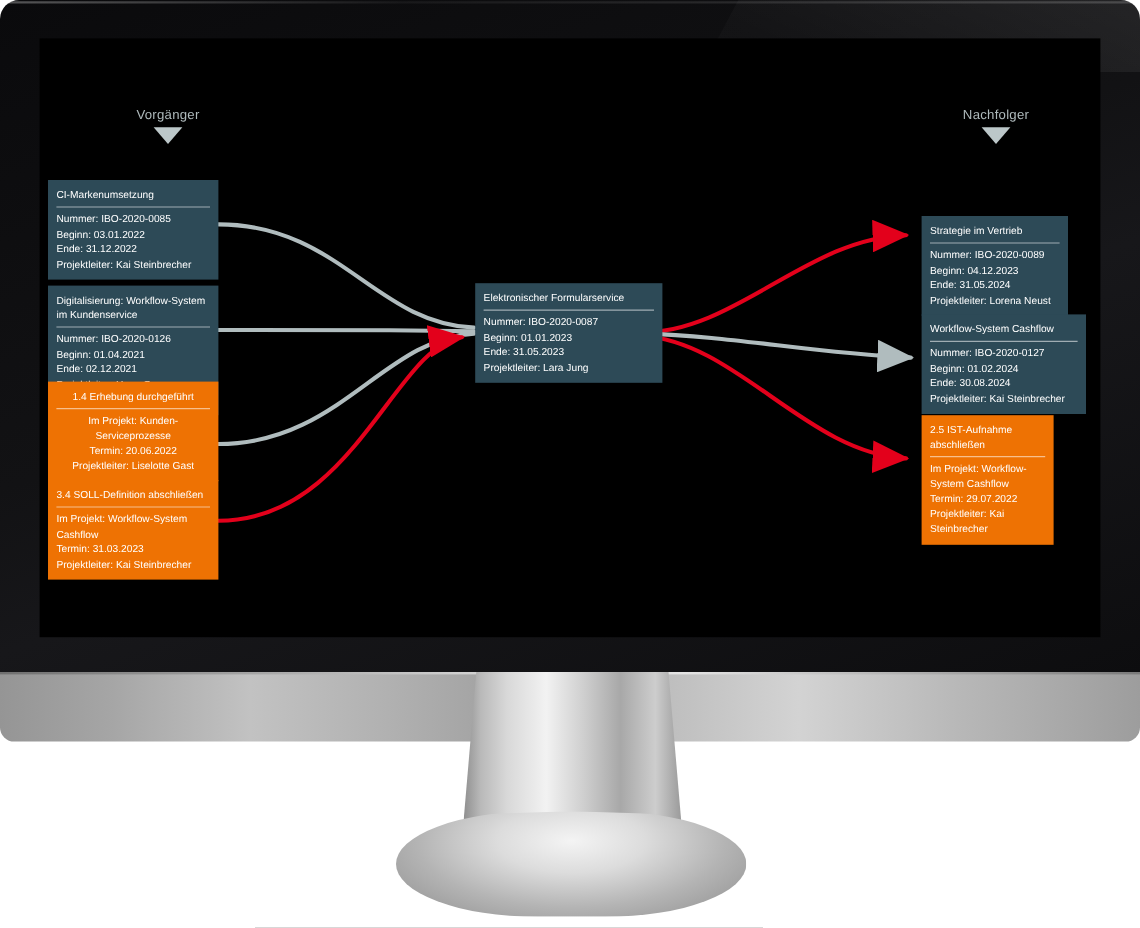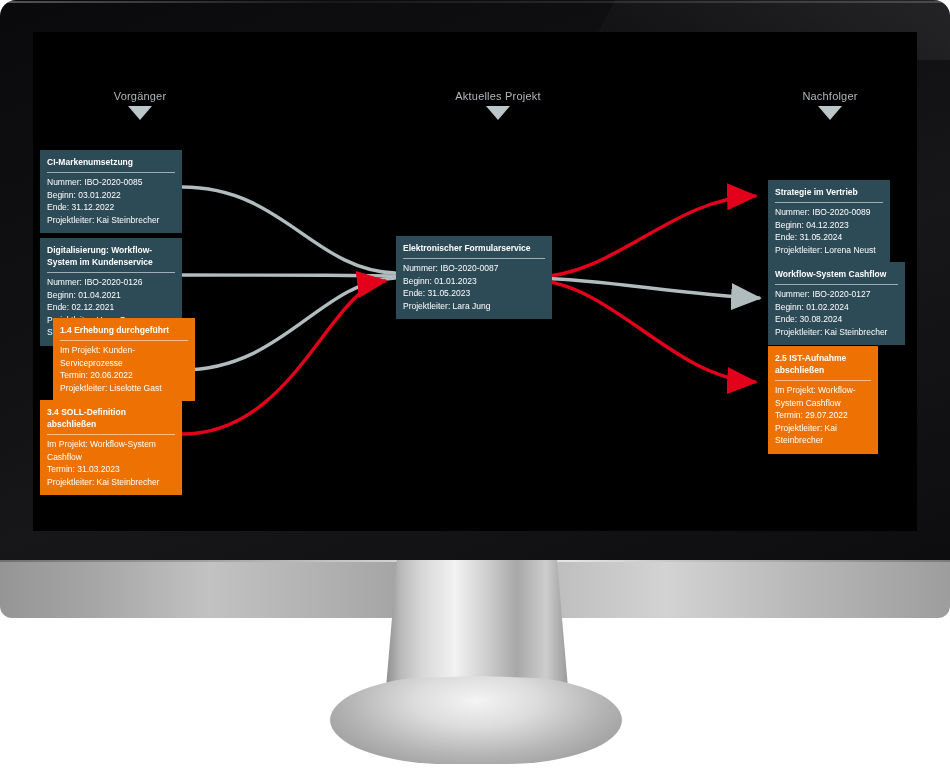--- a/index.html
+++ b/index.html
@@ -132,10 +132,6 @@
       <div class="lbl">Vorgänger</div>
       <div class="tri"></div>
     </div>
-    <div class="col-header" style="left:385px; top:58px;">
-      <div class="lbl">Aktuelles Projekt</div>
-      <div class="tri"></div>
-    </div>
     <div class="col-header" style="left:717px; top:58px;text-align:center;">
       <div class="lbl">Nachfolger</div>
       <div class="tri"></div>

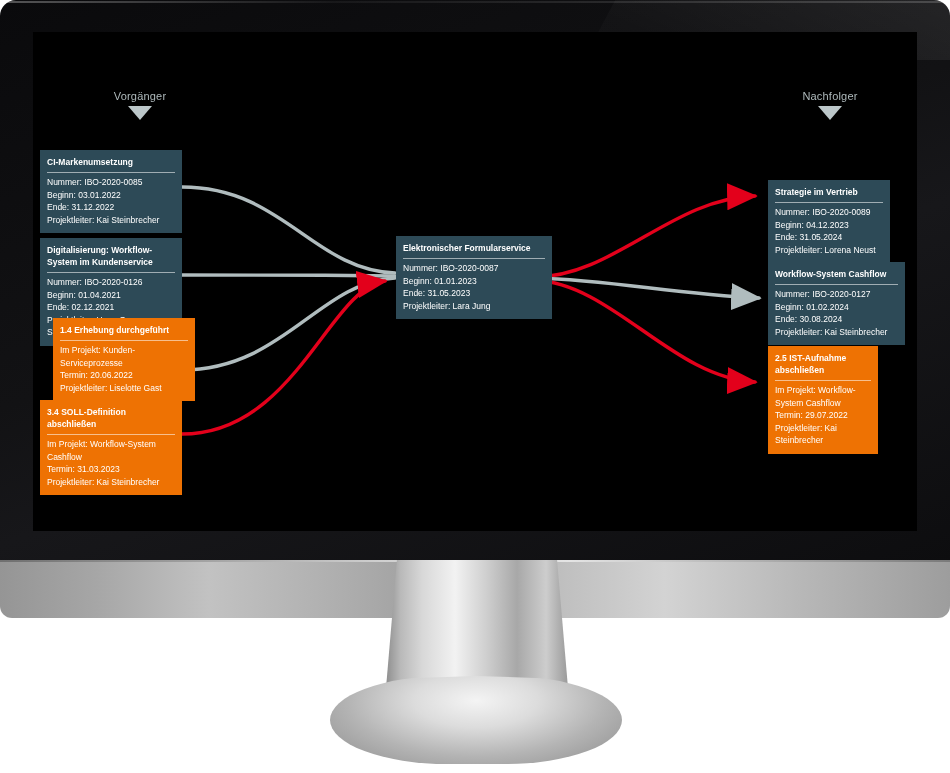--- a/index.html
+++ b/index.html
@@ -82,7 +82,7 @@
   .node.project { background: #2d4a57; }
   .node.task    { background: #ee7203; }
   .node .title {
-    font-size: 8.5px; font-weight: 700; line-height: 12px;
+    font-size: 8.5px; font-weight: 400; line-height: 12px;
     padding-bottom: 4px; margin-bottom: 3px;
     border-bottom: 1px solid rgba(255,255,255,0.55);
   }

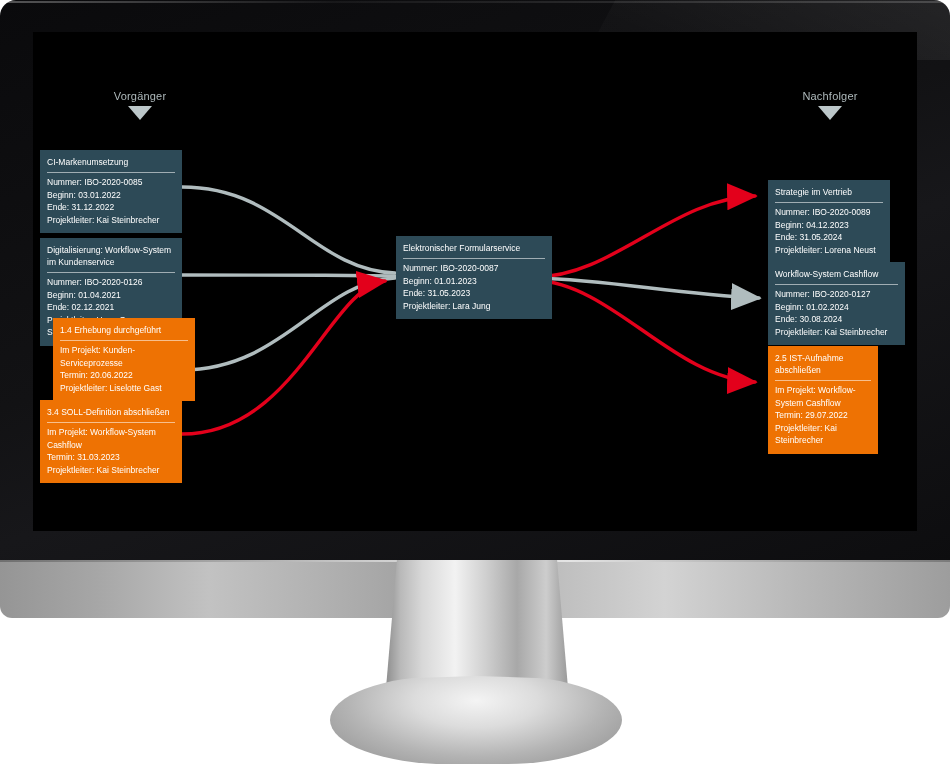--- a/index.html
+++ b/index.html
@@ -153,7 +153,7 @@
       <div class="row">Projektleiter: Hans-Georg Stambke</div>
     </div>
 
-    <div class="node task" style="left:20px; top:286px; width:142px;">
+    <div class="node task" style="left:7px; top:286px; width:142px;text-align:center;">
       <div class="title">1.4 Erhebung durchgeführt</div>
       <div class="row">Im Projekt: Kunden-Serviceprozesse</div>
       <div class="row">Termin: 20.06.2022</div>

